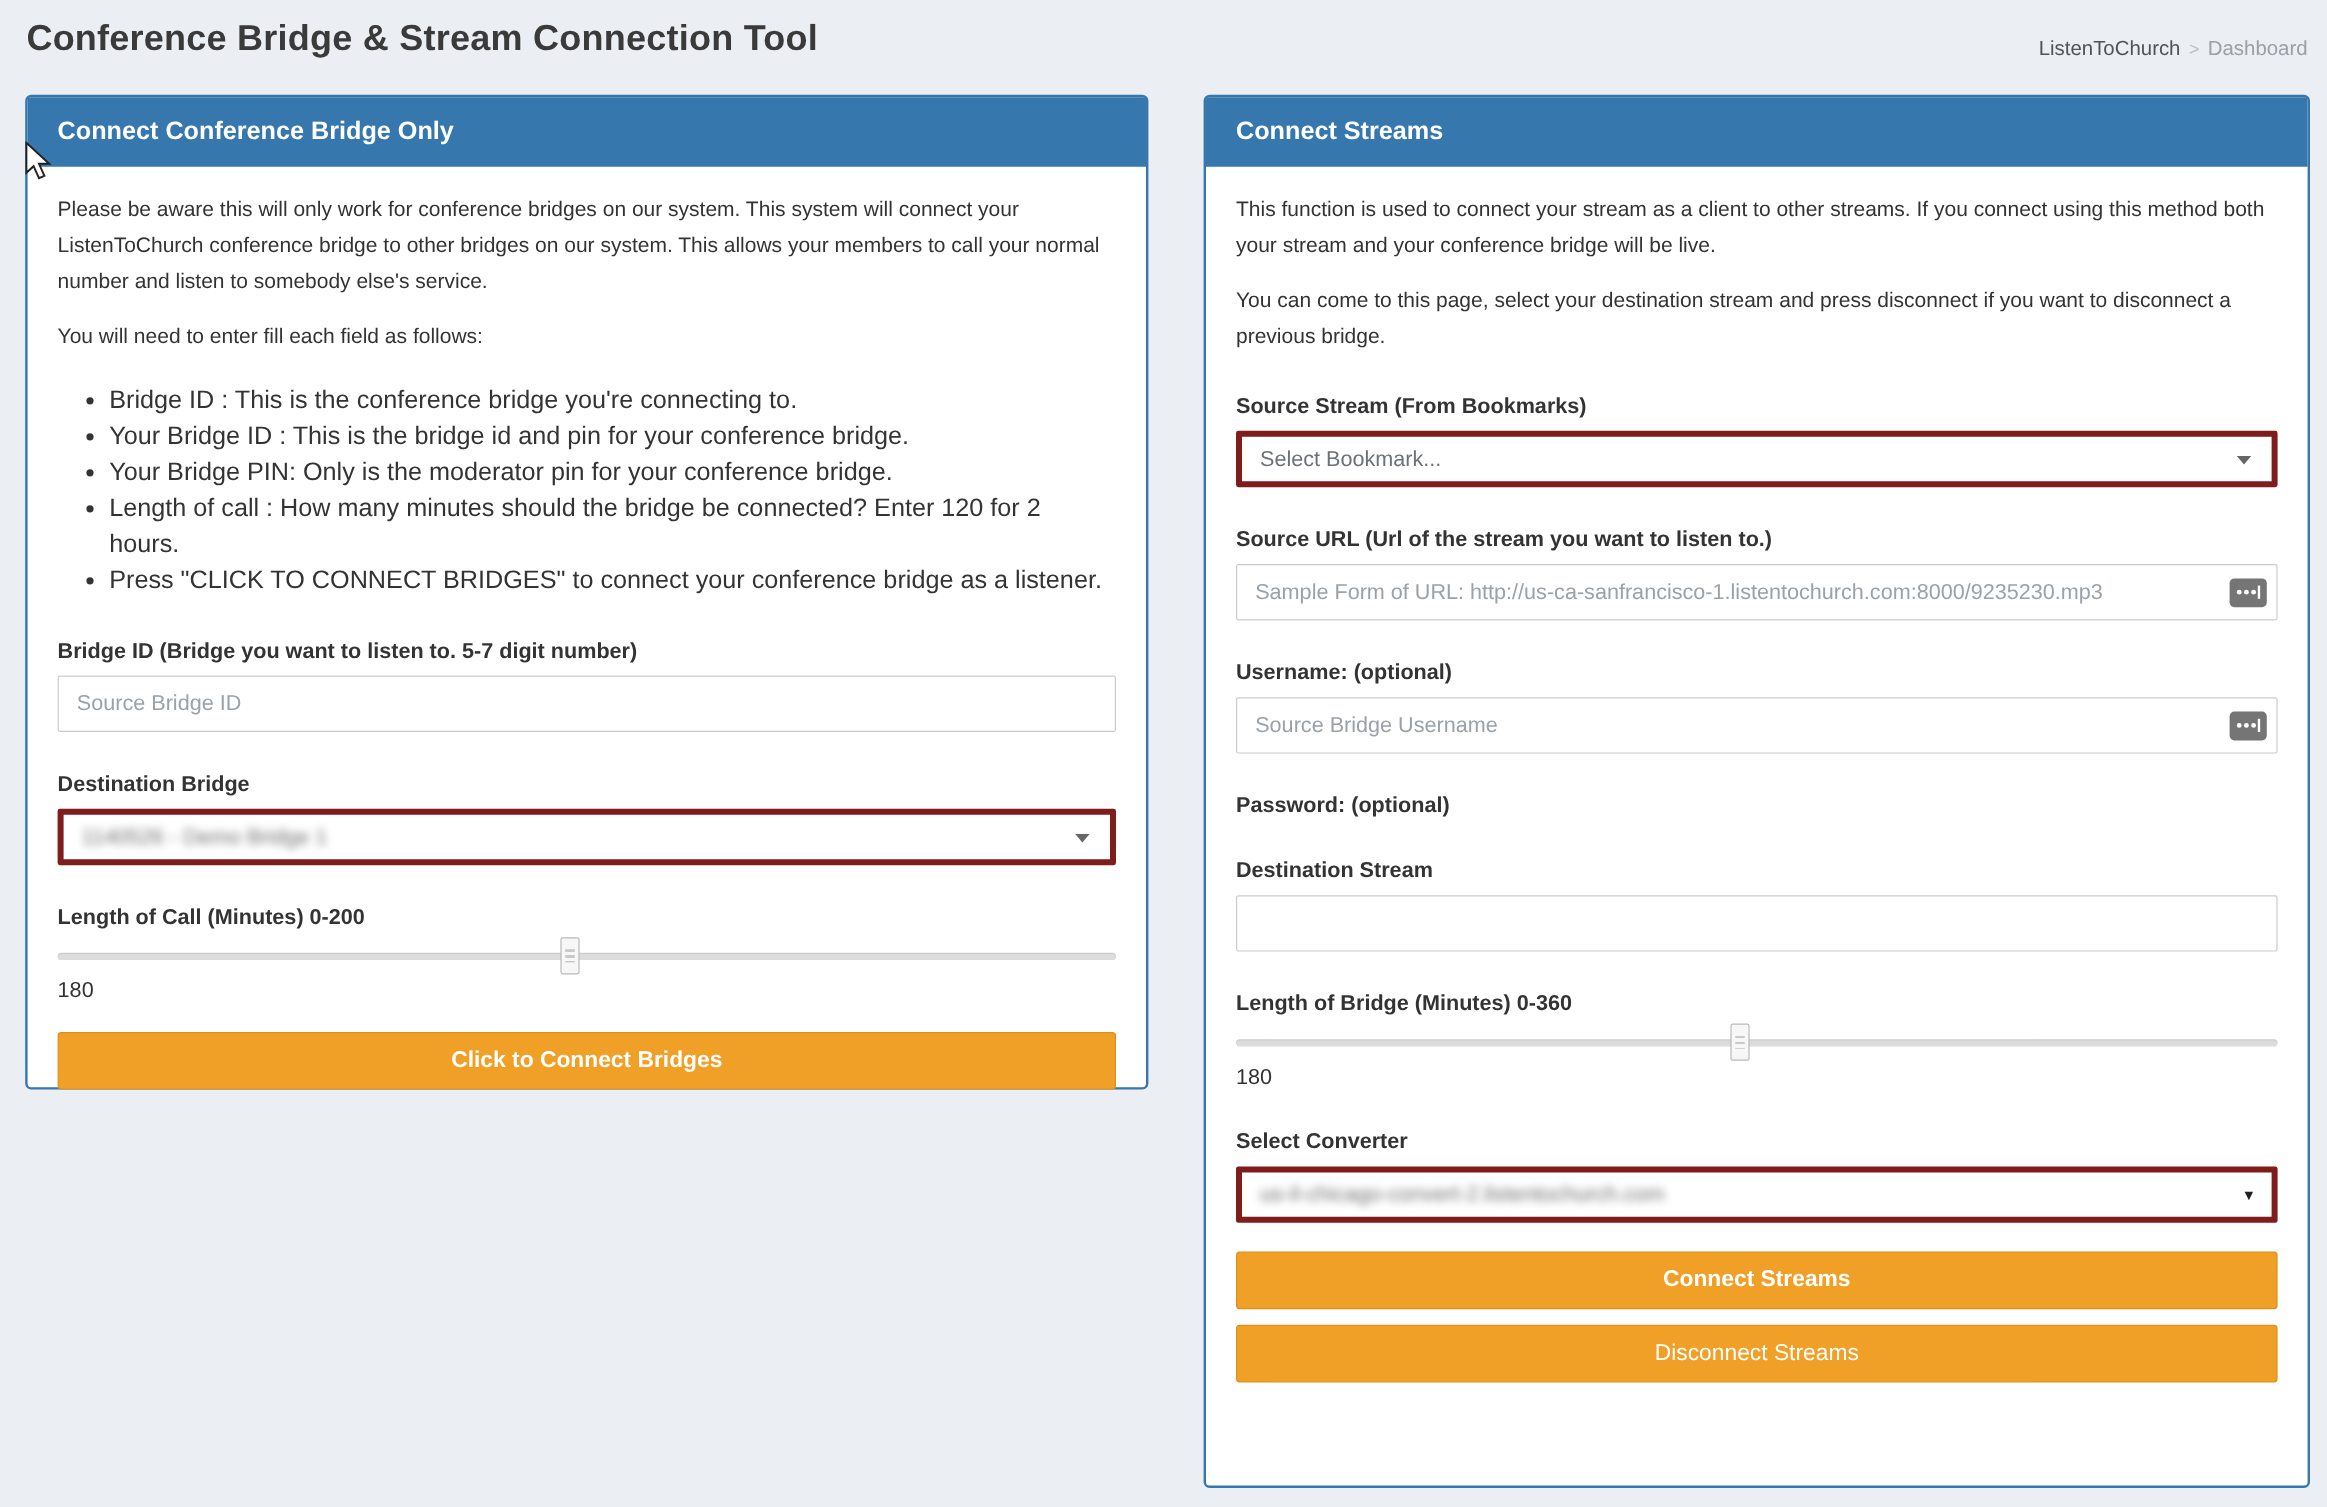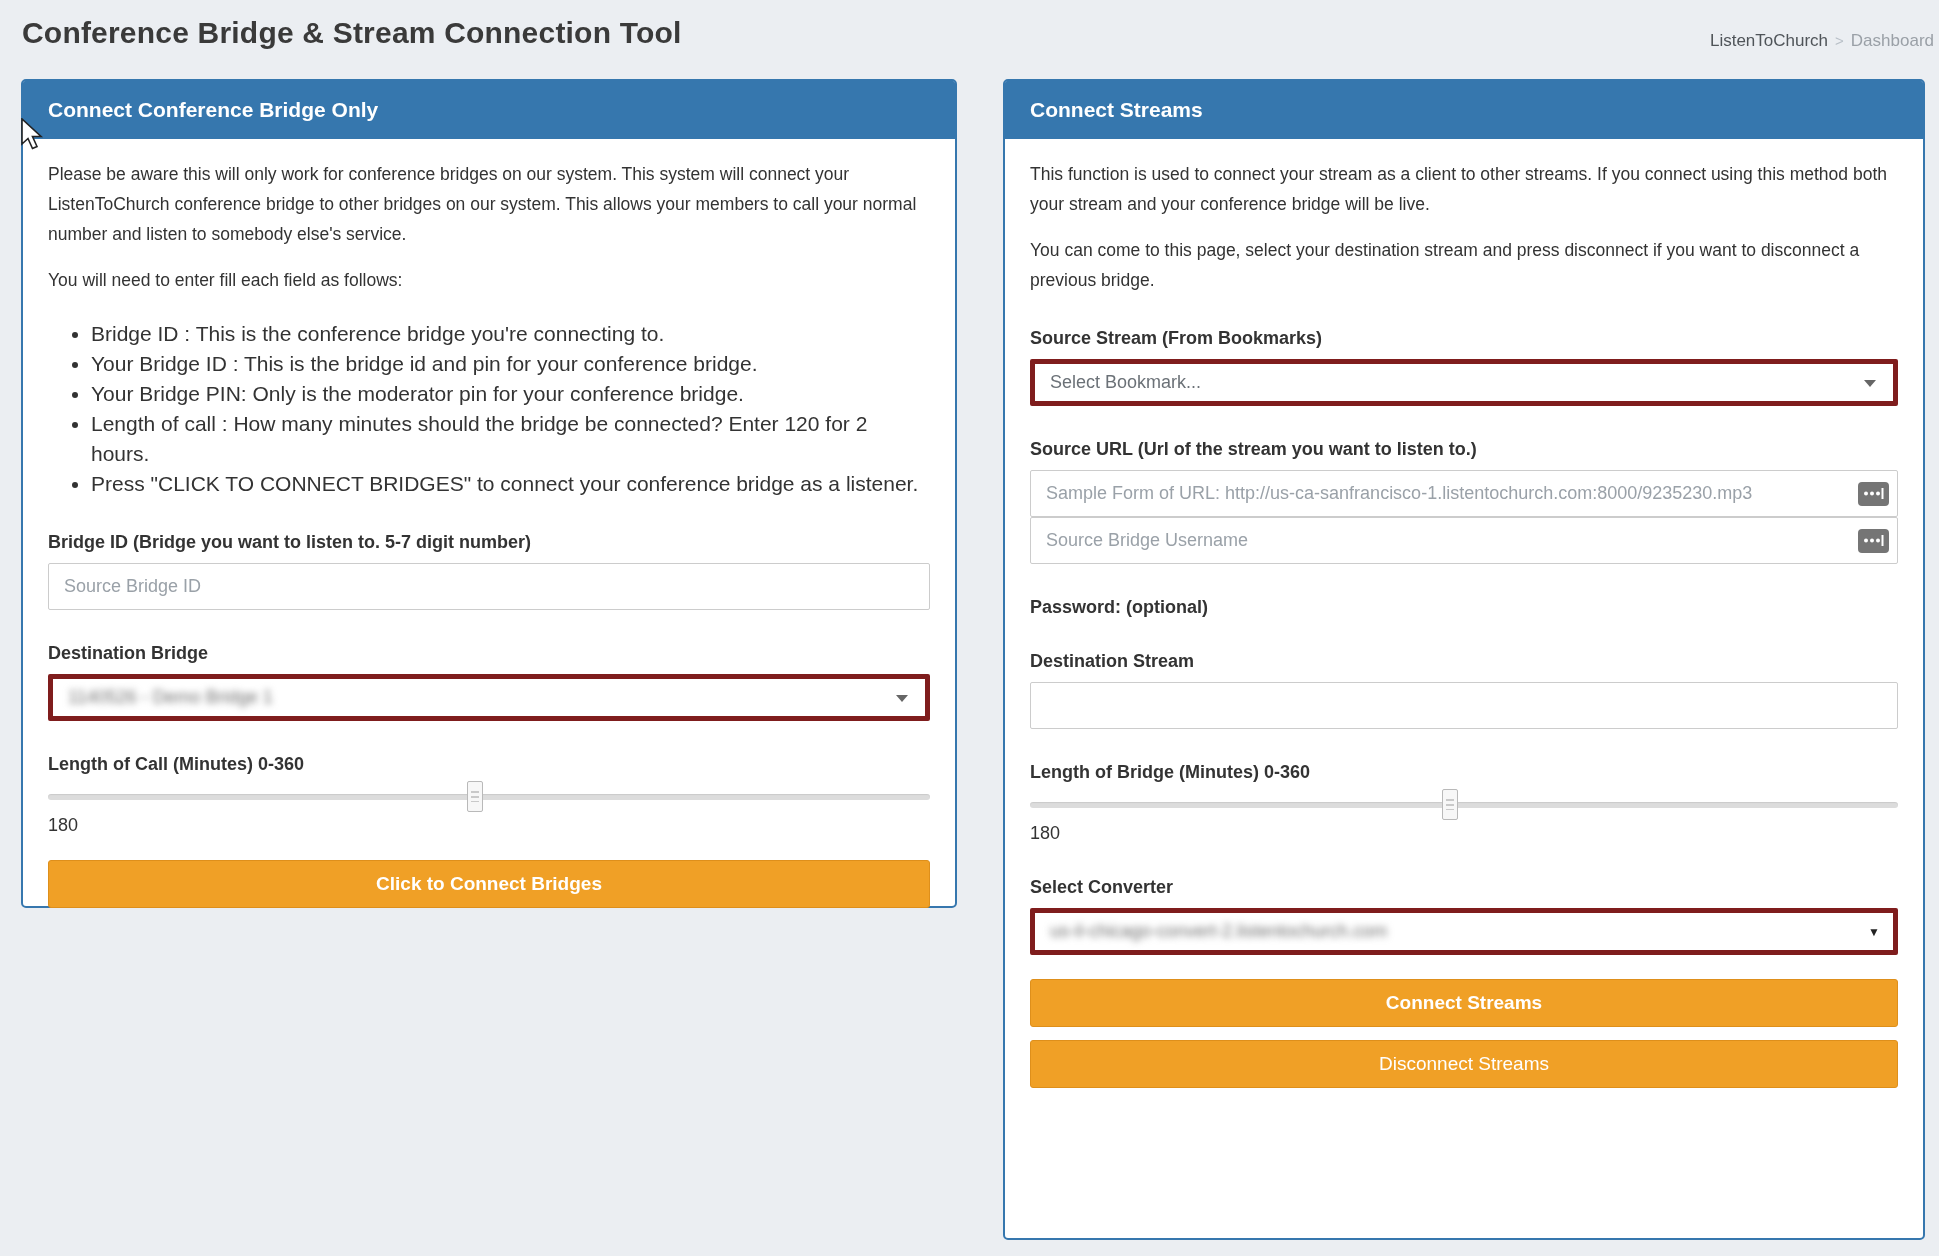--- a/index.html
+++ b/index.html
@@ -25,7 +25,7 @@
   }
   .breadcrumb{
     position:absolute;
-    right:5px; top:31px;
+    right:16px; top:31px;
     font-size:17px;
     color:#8d949c;
   }

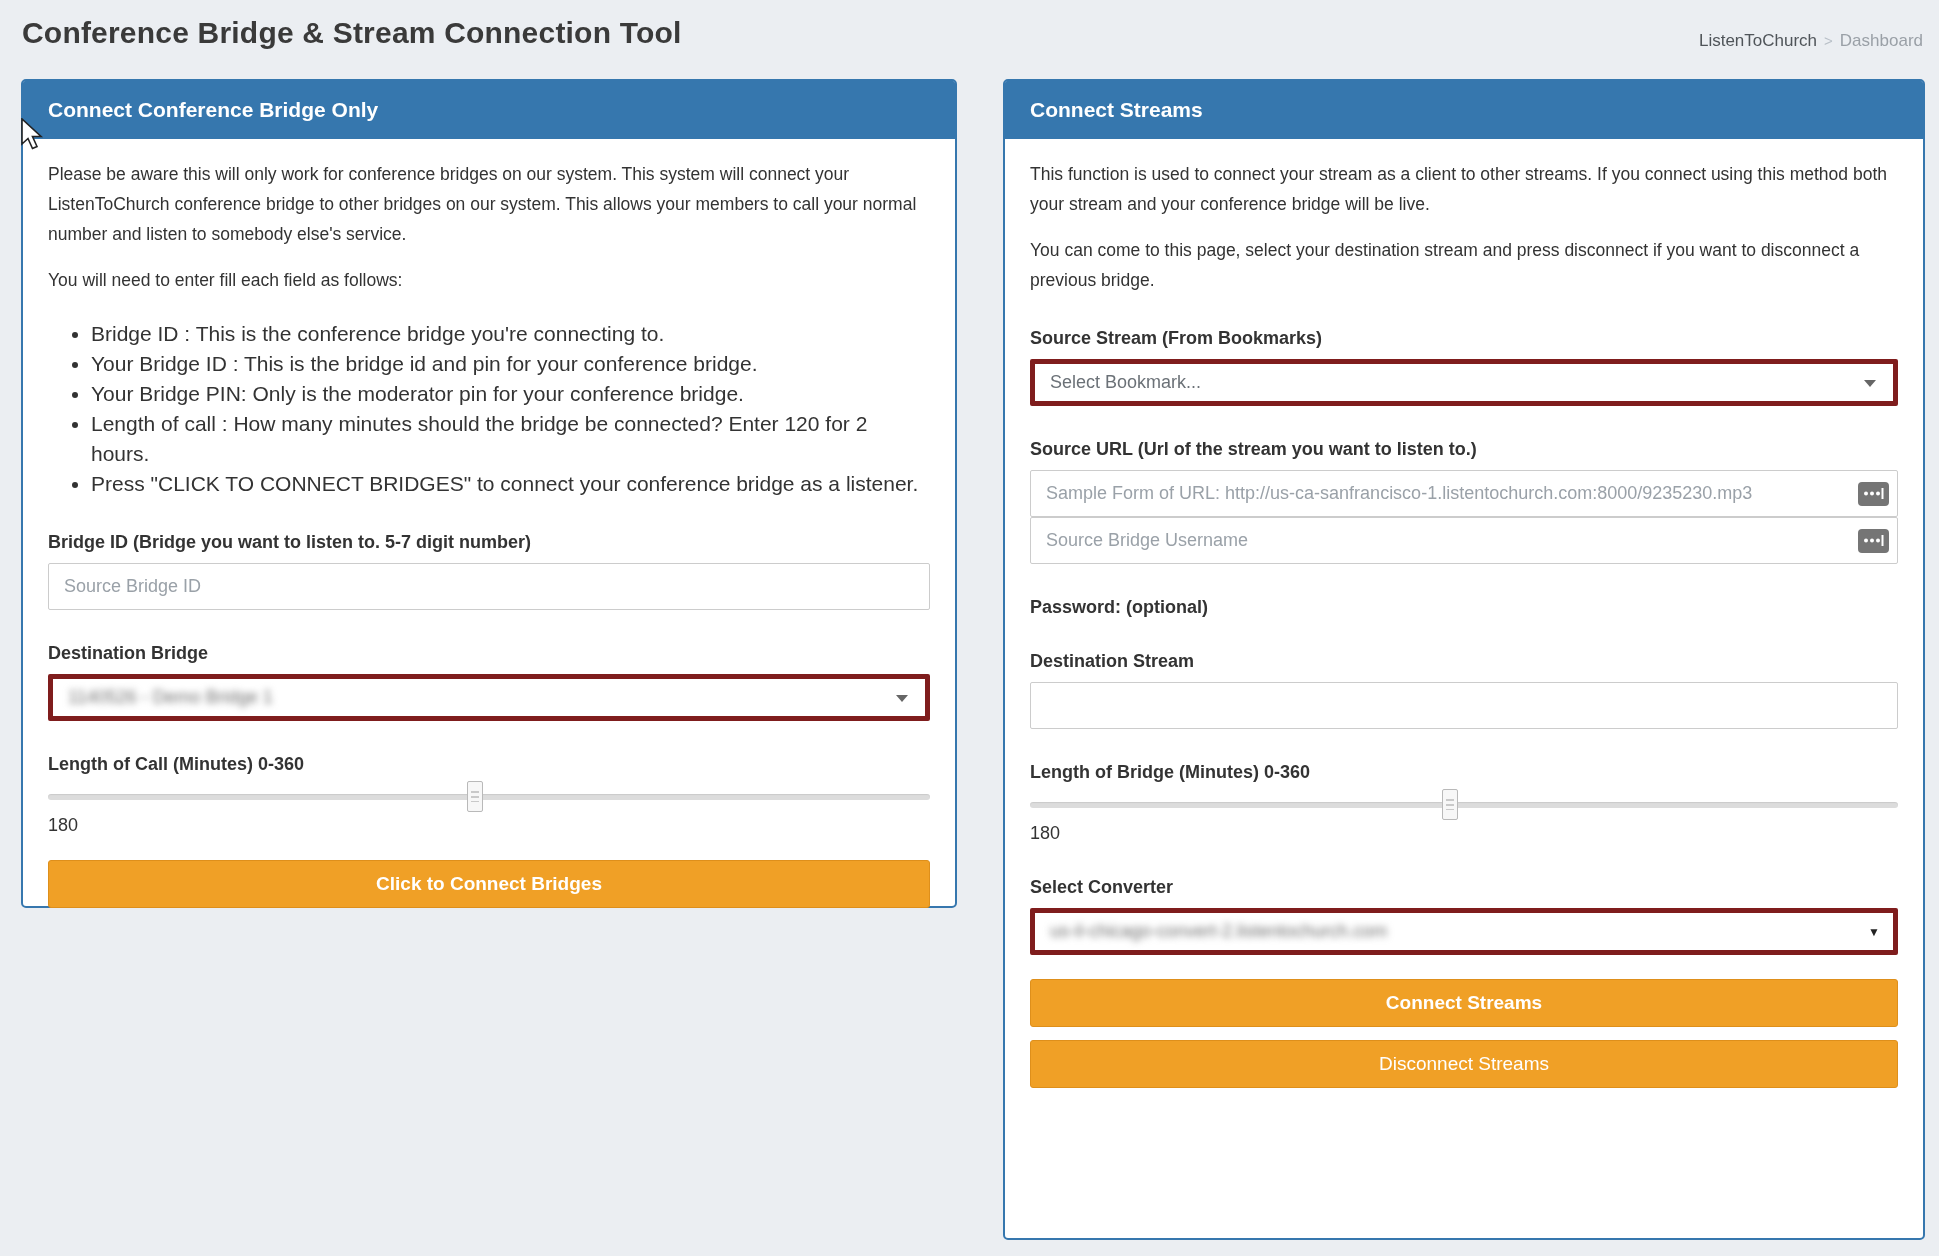--- a/index.html
+++ b/index.html
@@ -271,6 +271,7 @@
         </span>
       </div>
 
+      <label class="form-label">Username: (optional)</label>
       <div class="input-wrap">
         <input class="text-input" type="text" placeholder="Source Bridge Username" style="">
         <span class="autofill-icon">

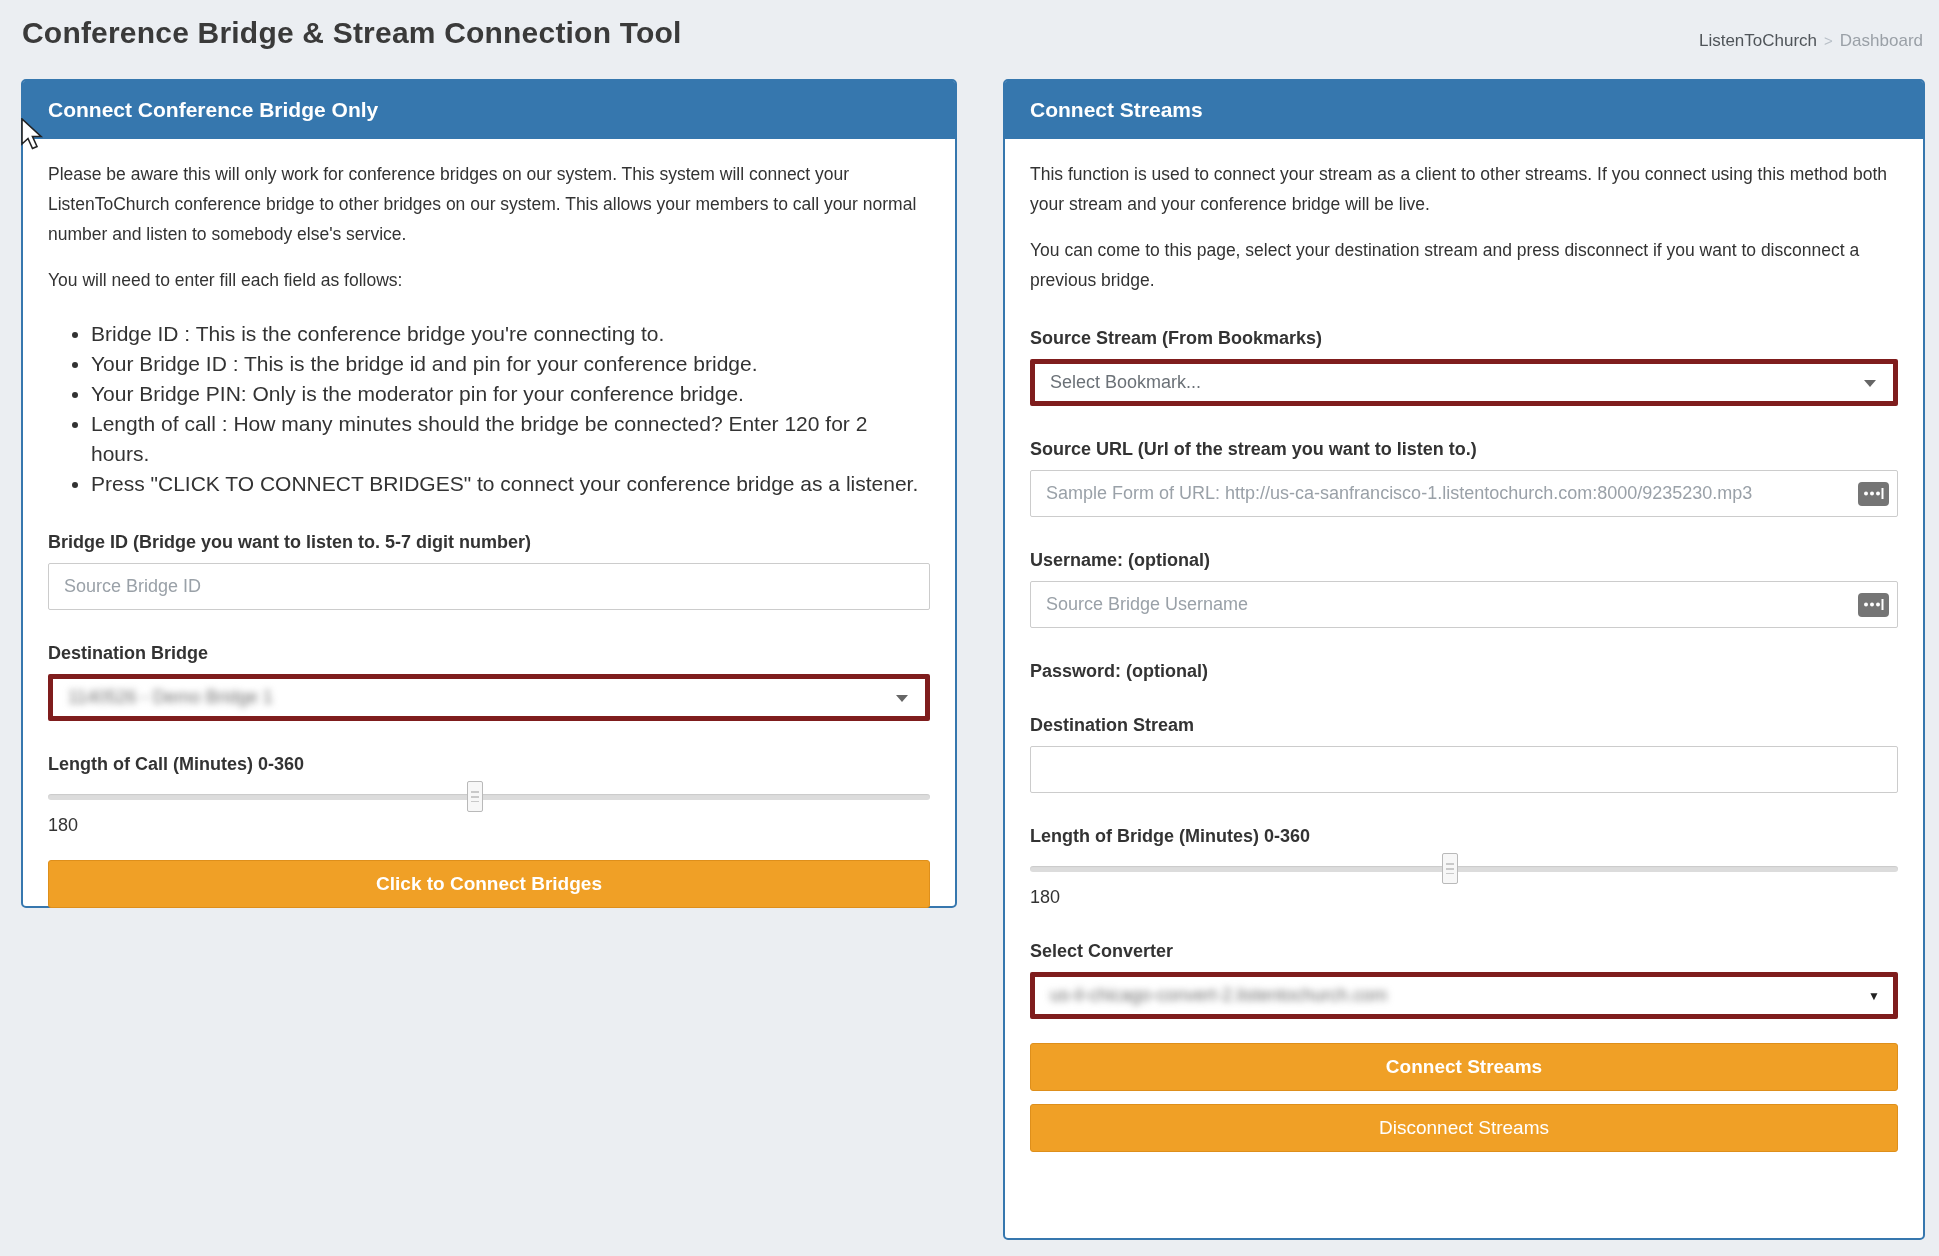--- a/index.html
+++ b/index.html
@@ -234,7 +234,7 @@
         <span class="caret-down"></span>
       </div>
 
-      <label class="form-label">Length of Call (Minutes) 0-360</label>
+      <label class="form-label">Length of Call (Minutes) 0-200</label>
       <div class="slider">
         <div class="slider-handle" style="left:48.4%;"></div>
       </div>

